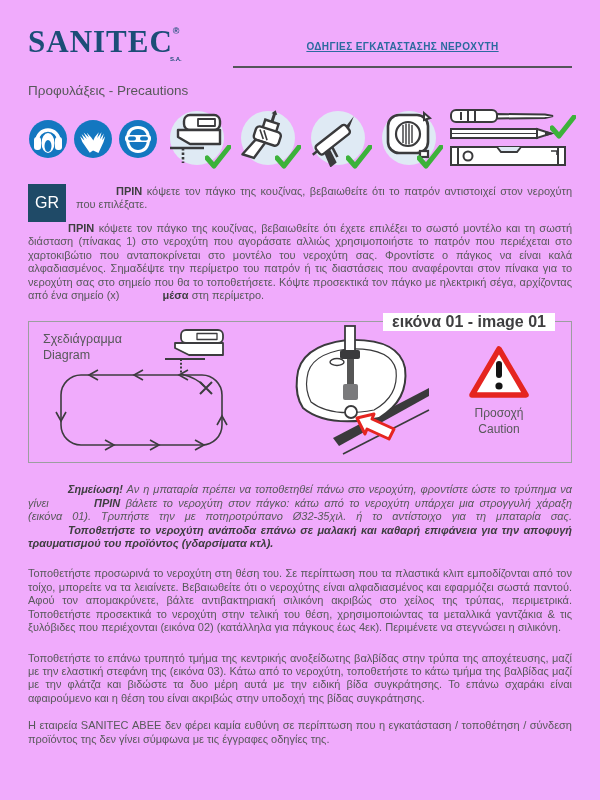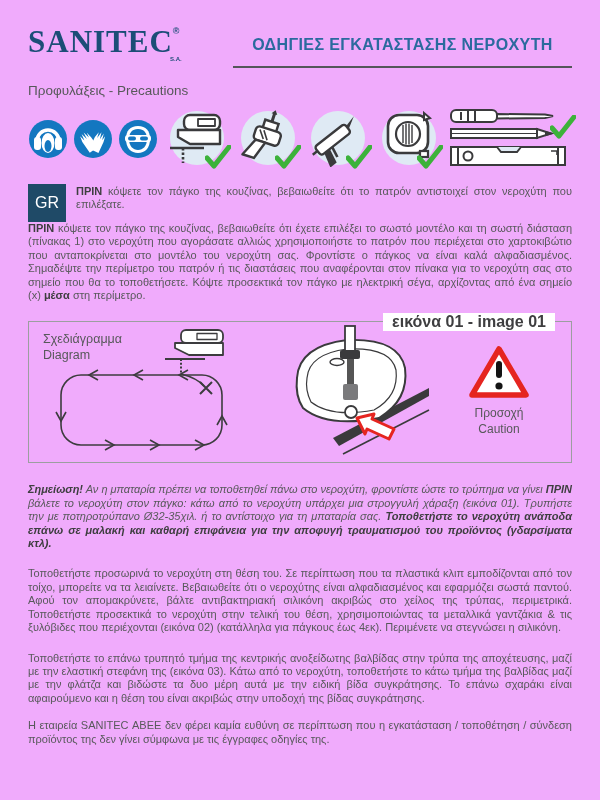--- a/index.html
+++ b/index.html
@@ -15,7 +15,7 @@
   .logo-reg{font-size:9px;color:#1c4d77;vertical-align:top;font-weight:700;}
   .logo-sa{position:absolute;left:142px;top:30px;font-size:6px;color:#1c4d77;font-weight:700;}
   .title-wrap{flex:1;border-bottom:2px solid #54565a;padding:10px 0 12px 0;text-align:center;}
-  .page-title{font-size:16px;font-weight:700;color:#2b6a9e;letter-spacing:.4px;}
+  .page-title{font-size:10px;font-weight:700;color:#2b6a9e;letter-spacing:.4px;text-decoration:underline;}
 
   .precautions-heading{margin-top:15px;font-size:13.5px;color:#57585a;}
 

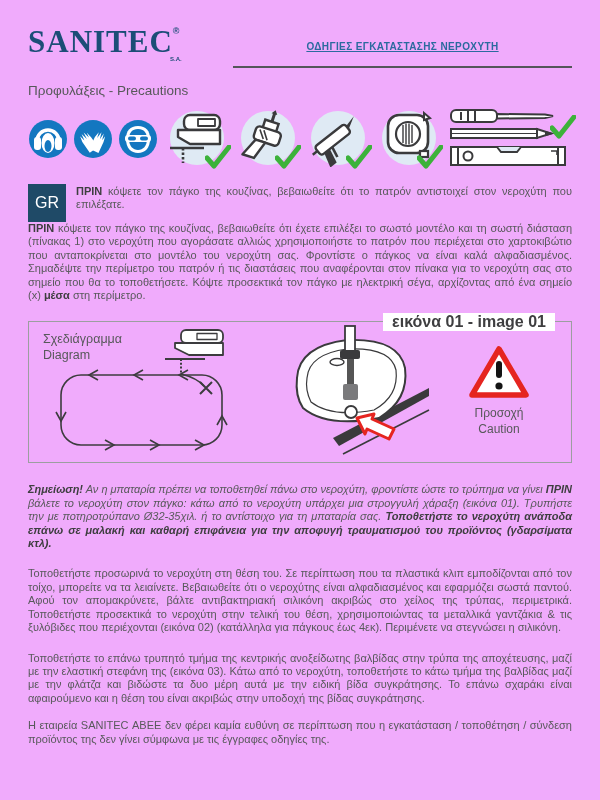--- a/index.html
+++ b/index.html
@@ -35,7 +35,7 @@
             display:flex;align-items:center;justify-content:center;font-size:16px;}
   .gr-text{font-size:11px;line-height:1.28;text-align:justify;padding-top:1px;}
 
-  b{color:#3e3e40;}
+  b{color:#3e3e40;margin-left:40px;}
   .body-p{font-size:11px;line-height:1.22;text-align:justify;margin:0;}
   .install-heading{margin:9px 0 2px 47px;font-size:11.5px;color:#57585a;}
 

